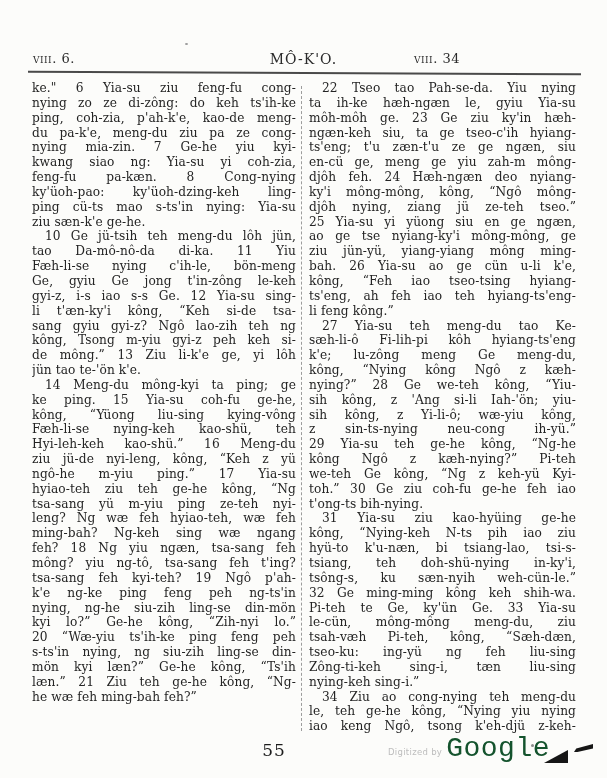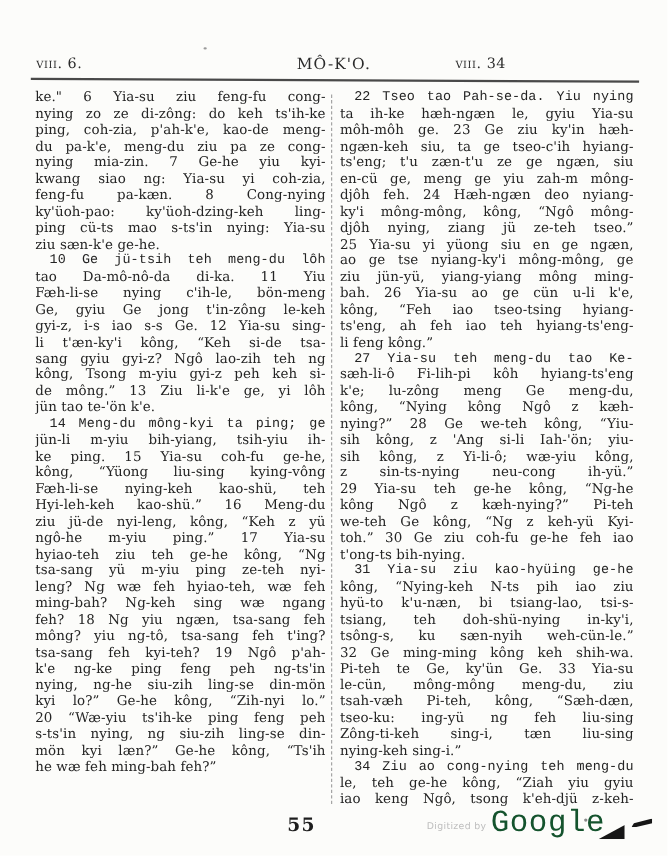--- a/index.html
+++ b/index.html
@@ -28,7 +28,7 @@
     letter-spacing:0.1px;
   }
   .line.pend  { text-align-last:left; }
-  .line.pind  { text-indent:13px;font-family:Liberation Mono, monospace; }
+  .line.pind  { text-indent:13px; }
   .col-divider {
     position:absolute; top:86px; left:301px; height:645px; width:0;
     border-left:1px dashed #6a6a6a; opacity:0.65;

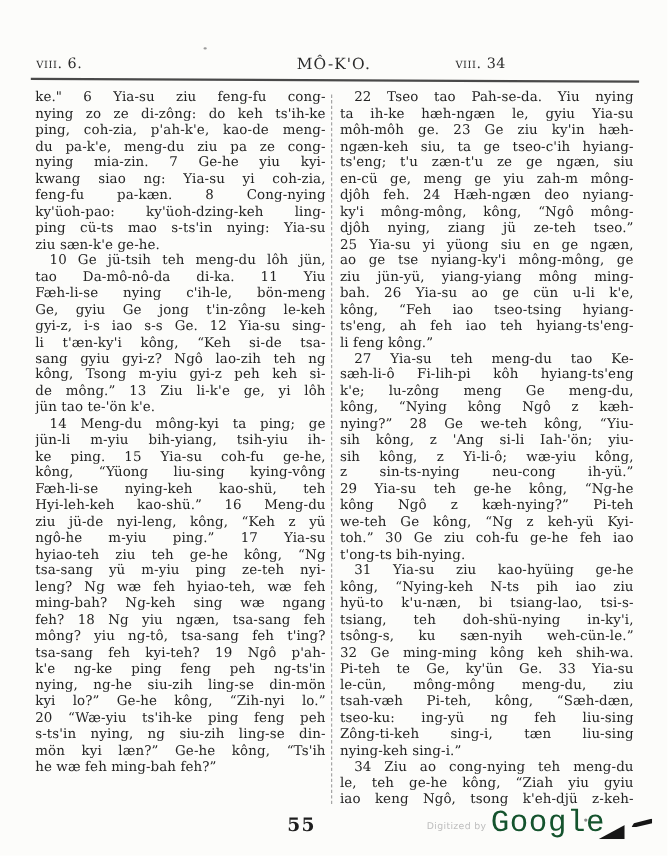--- a/index.html
+++ b/index.html
@@ -92,7 +92,6 @@
       <div class="line">de mông.” 13 Ziu li-k'e ge, yi lôh</div>
       <div class="line pend">jün tao te-'ön k'e.</div>
       <div class="line pind">14 Meng-du mông-kyi ta ping; ge</div>
-      <div class="line">jün-li m-yiu bih-yiang, tsih-yiu ih-</div>
       <div class="line">ke ping. 15 Yia-su coh-fu ge-he,</div>
       <div class="line">kông, “Yüong liu-sing kying-vông</div>
       <div class="line">Fæh-li-se nying-keh kao-shü, teh</div>

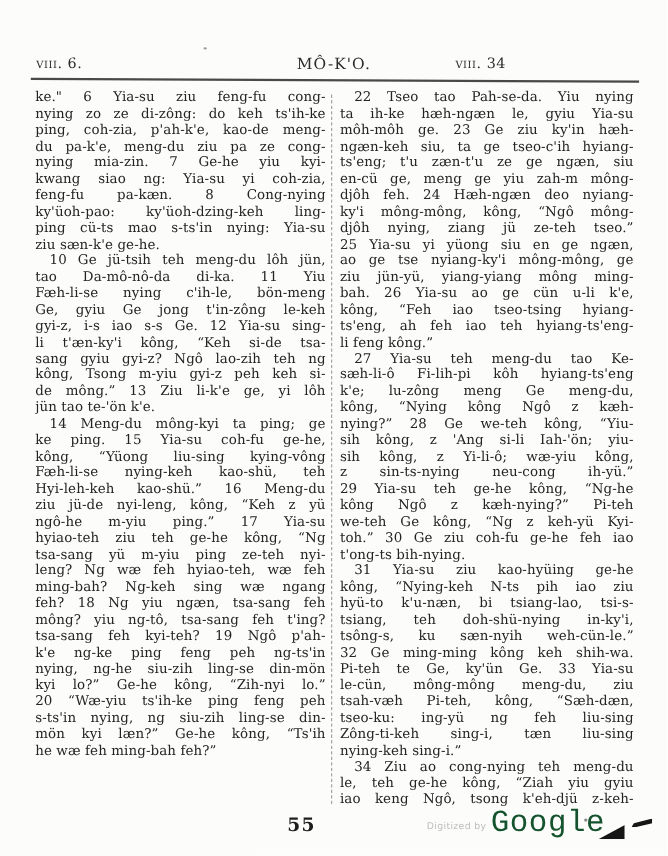--- a/index.html
+++ b/index.html
@@ -111,6 +111,7 @@
       <div class="line">20 “Wæ-yiu ts'ih-ke ping feng peh</div>
       <div class="line">s-ts'in nying, ng siu-zih ling-se din-</div>
       <div class="line">mön kyi læn?” Ge-he kông, “Ts'ih</div>
+      <div class="line">læn.” 21 Ziu teh ge-he kông, “Ng-</div>
       <div class="line pend">he wæ feh ming-bah feh?”</div>
     </div>
   <div class="col-divider"></div>

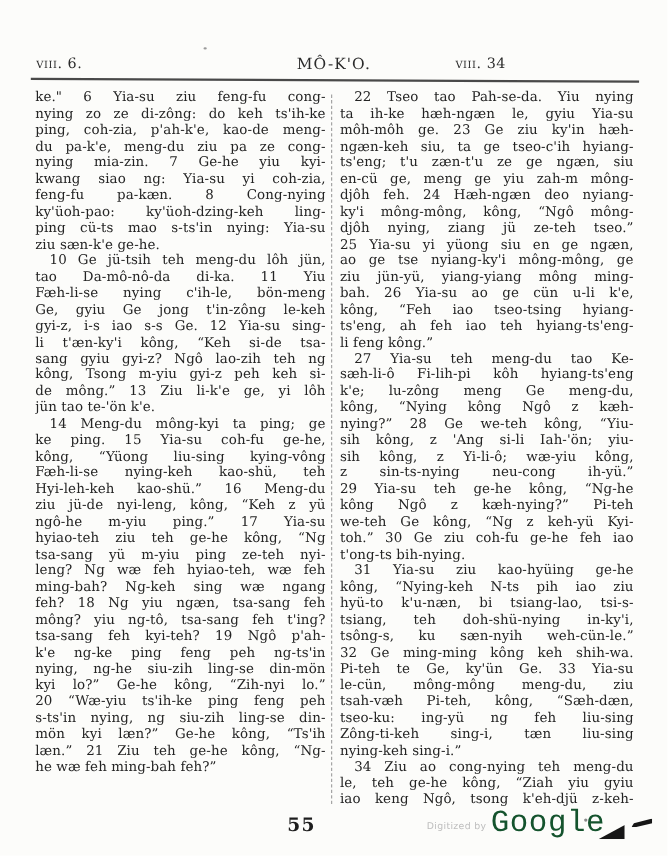--- a/index.html
+++ b/index.html
@@ -158,7 +158,7 @@
       <div class="line">Zông-ti-keh sing-i, tæn liu-sing</div>
       <div class="line pend">nying-keh sing-i.”</div>
       <div class="line pind">34 Ziu ao cong-nying teh meng-du</div>
-      <div class="line">le, teh ge-he kông, “Ziah yiu gyiu</div>
+      <div class="line">le, teh ge-he kông, “Nying yiu nying</div>
       <div class="line">iao keng Ngô, tsong k'eh-djü z-keh-</div>
     </div>
 

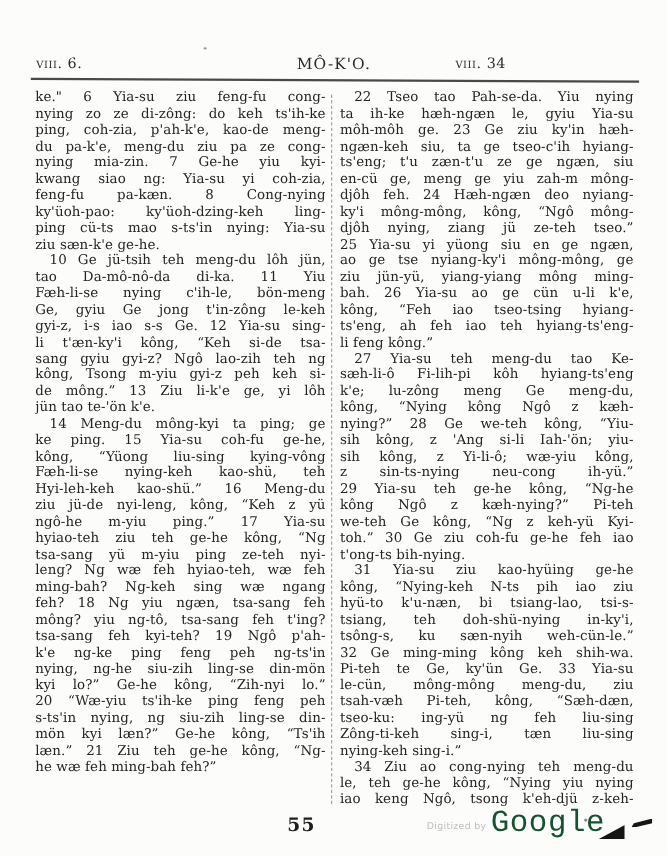--- a/index.html
+++ b/index.html
@@ -35,7 +35,7 @@
   }
   .page-num {
     position:absolute; top:740px; left:252px; width:44px; text-align:center;
-    font-size:17px; font-weight:bold; letter-spacing:1px; color:#1d1d1d;
+    font-size:17px; font-weight:normal; letter-spacing:1px; color:#1d1d1d;
   }
   .watermark {
     position:absolute; top:733px; left:388px;

